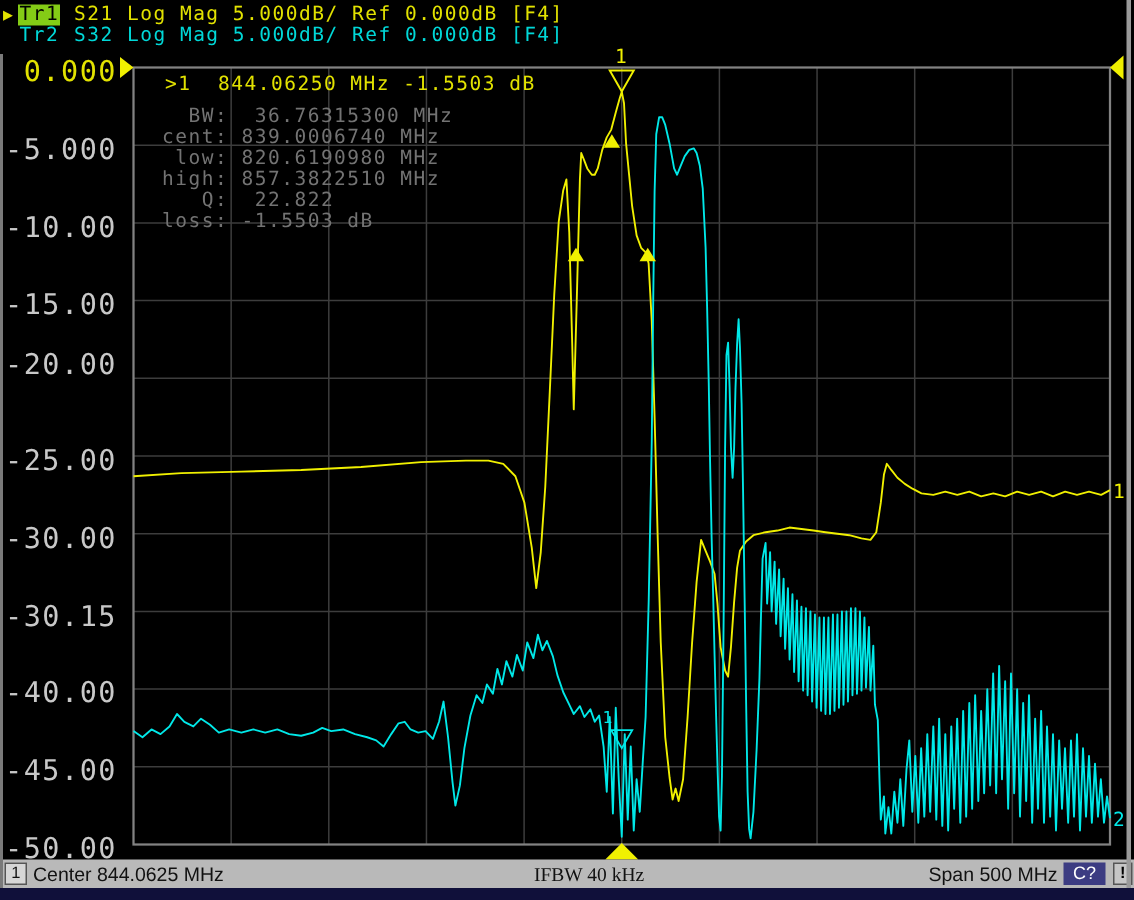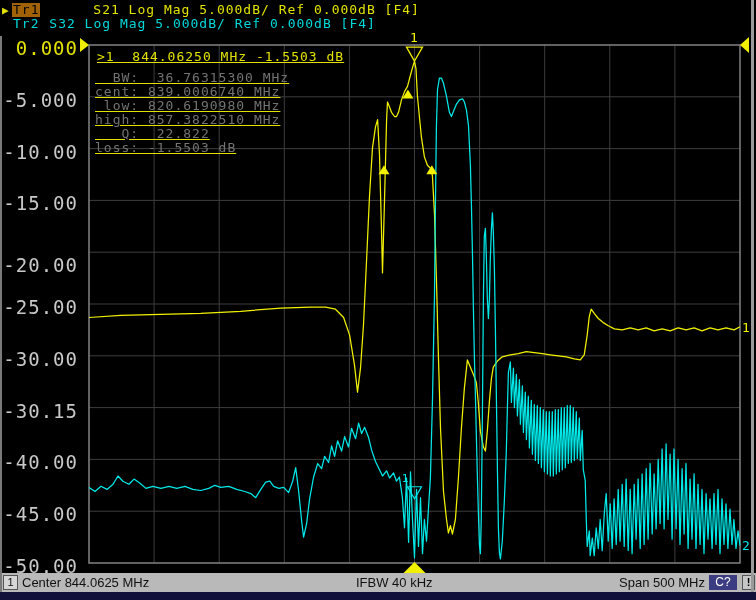--- a/index.html
+++ b/index.html
@@ -77,7 +77,7 @@
     </svg>
 
   <div class="hdr" id="hdr">
-      <div class="hdr-row"><span class="ptr" style="color: rgb(226, 226, 0);">▶</span><span class="badge" style="background: #a16207; color: rgb(0, 0, 0);">Tr1</span><span style="color: rgb(226, 226, 0); margin-left: 44px;"> S21 Log Mag 5.000dB/ Ref 0.000dB [F4]</span></div>
+      <div class="hdr-row"><span class="ptr" style="color: rgb(226, 226, 0);">▶</span><span class="badge" style="background: #84cc16; color: rgb(0, 0, 0);">Tr1</span><span style="color: rgb(226, 226, 0); margin-left: 44px;"> S21 Log Mag 5.000dB/ Ref 0.000dB [F4]</span></div>
       <div class="hdr-row"><span class="ptr" style="color: rgb(0, 216, 216);"> </span><span class="badge" style="color: rgb(0, 216, 216);">Tr2</span><span style="color: rgb(0, 216, 216);"> S32 Log Mag 5.000dB/ Ref 0.000dB [F4]</span></div>
     </div>
 

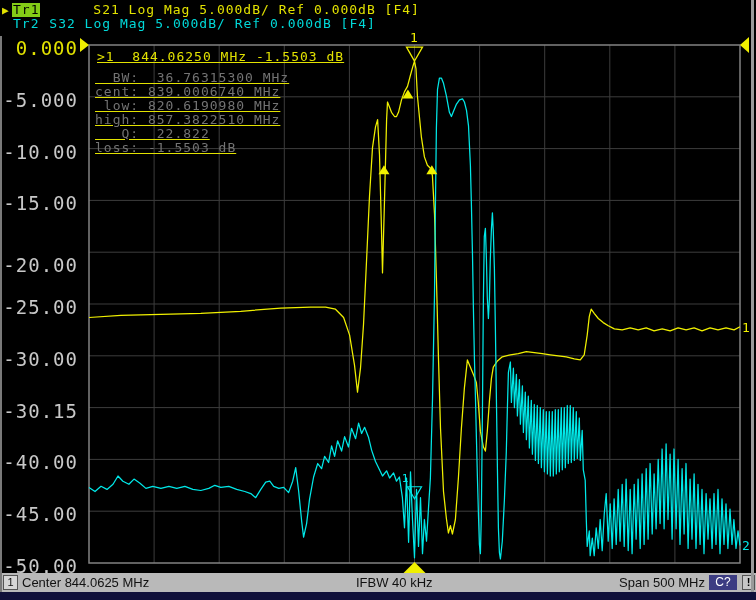--- a/index.html
+++ b/index.html
@@ -77,7 +77,7 @@
     </svg>
 
   <div class="hdr" id="hdr">
-      <div class="hdr-row"><span class="ptr" style="color: rgb(226, 226, 0);">▶</span><span class="badge" style="background: #84cc16; color: rgb(0, 0, 0);">Tr1</span><span style="color: rgb(226, 226, 0); margin-left: 44px;"> S21 Log Mag 5.000dB/ Ref 0.000dB [F4]</span></div>
+      <div class="hdr-row"><span class="ptr" style="color: rgb(226, 226, 0);">▶</span><span class="badge" style="background: #84cc16; color: rgb(0, 0, 0);">Tr1</span><span style="color: rgb(226, 226, 0);"> S21 Log Mag 5.000dB/ Ref 0.000dB [F4]</span></div>
       <div class="hdr-row"><span class="ptr" style="color: rgb(0, 216, 216);"> </span><span class="badge" style="color: rgb(0, 216, 216);">Tr2</span><span style="color: rgb(0, 216, 216);"> S32 Log Mag 5.000dB/ Ref 0.000dB [F4]</span></div>
     </div>
 

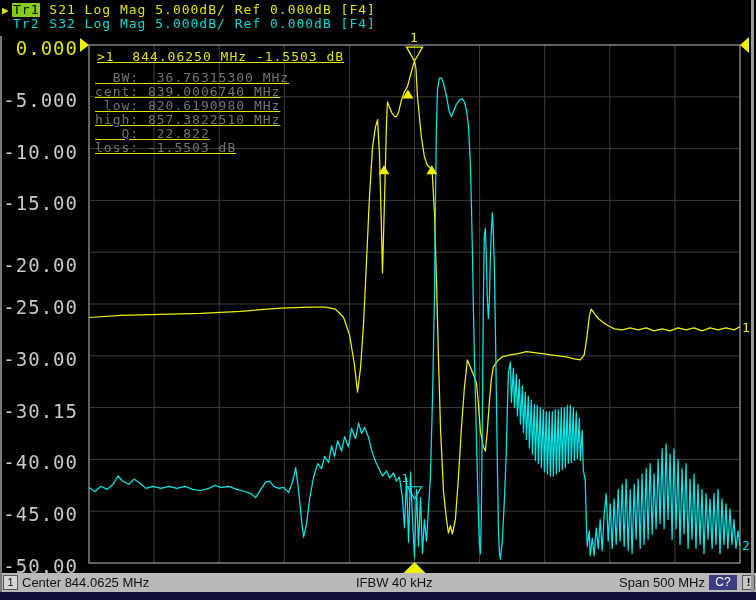--- a/index.html
+++ b/index.html
@@ -11,7 +11,7 @@
   .hdr-row{height:14px;line-height:14px;white-space:pre;font-size:13px;letter-spacing:1px;}
   .ptr{display:inline-block;width:10px;font-size:11px;}
   .badge{display:inline-block;padding:0 1px;}
-  .readout{position:absolute;left:97px;top:50px;z-index:3;color:#e2e200;text-decoration:underline;}
+  .readout{position:absolute;left:110px;top:50px;z-index:3;color:#e2e200;}
   .readout-line1{white-space:pre;font-size:13px;letter-spacing:1px;line-height:14px;}
   .readout-detail{margin:7px 0 0 -2px;white-space:pre;font-size:13px;letter-spacing:1px;line-height:13.9px;
                   font-family:"DejaVu Sans Mono",monospace;color:#737373;}

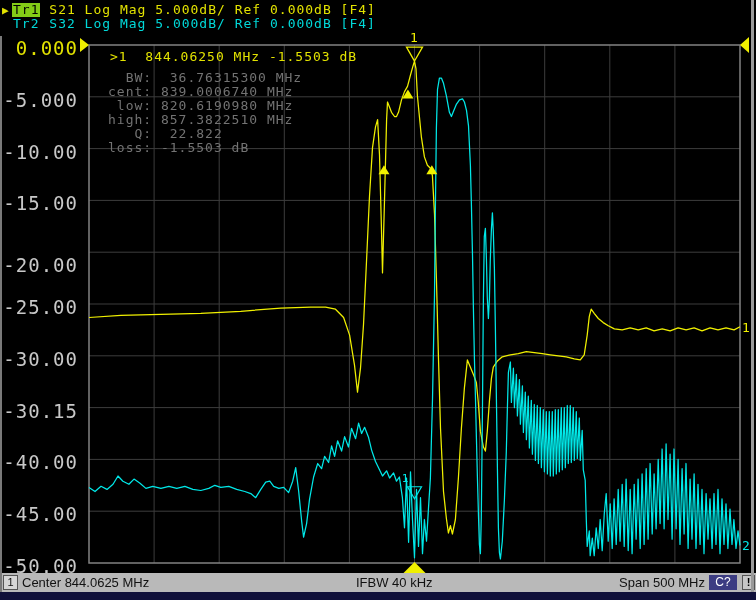--- a/index.html
+++ b/index.html
@@ -96,7 +96,7 @@
       <div class="ylab" style="top: 88.8px;">-5.000</div>
       <div class="ylab" style="top: 140.6px; margin-left: 12px;">-10.00</div>
       <div class="ylab" style="top: 192.4px;">-15.00</div>
-      <div class="ylab" style="top: 254px;">-20.00</div>
+      <div class="ylab" style="top: 232px;">-20.00</div>
       <div class="ylab" style="top: 296px;">-25.00</div>
       <div class="ylab" style="top: 347.8px;">-30.00</div>
       <div class="ylab" style="top: 399.6px;">-30.15</div>

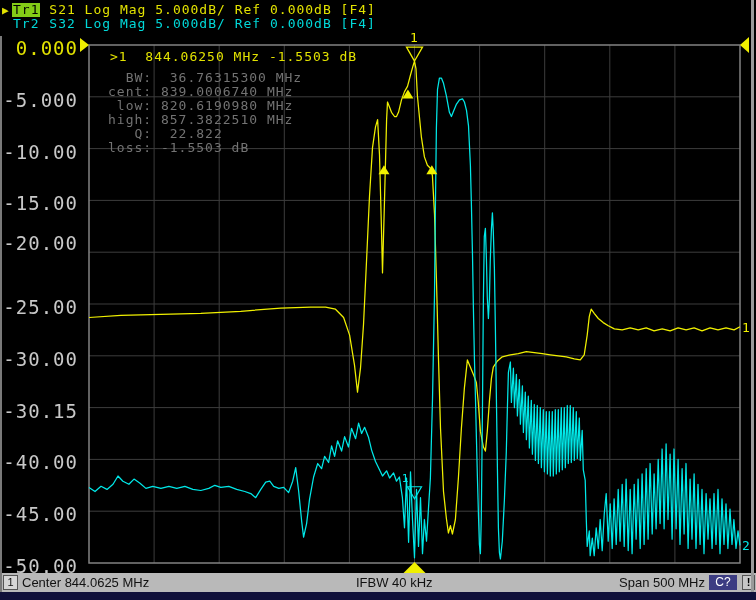--- a/index.html
+++ b/index.html
@@ -25,7 +25,7 @@
   .chan{position:absolute;left:3px;top:2px;width:13px;height:13px;line-height:13px;text-align:center;
         background:#d6d6d6;border:1px solid #555;font-size:11px;}
   .sb-center{left:22px;}
-  .sb-ifbw{left:356px;}
+  .sb-ifbw{left:356px;font-family:Liberation Serif, serif;}
   .sb-span{left:619px;}
   .sb-cal{position:absolute;left:709px;top:2px;width:28px;height:15px;line-height:15px;text-align:center;
           background:#3c3c82;color:#fff;font-size:12px;}

